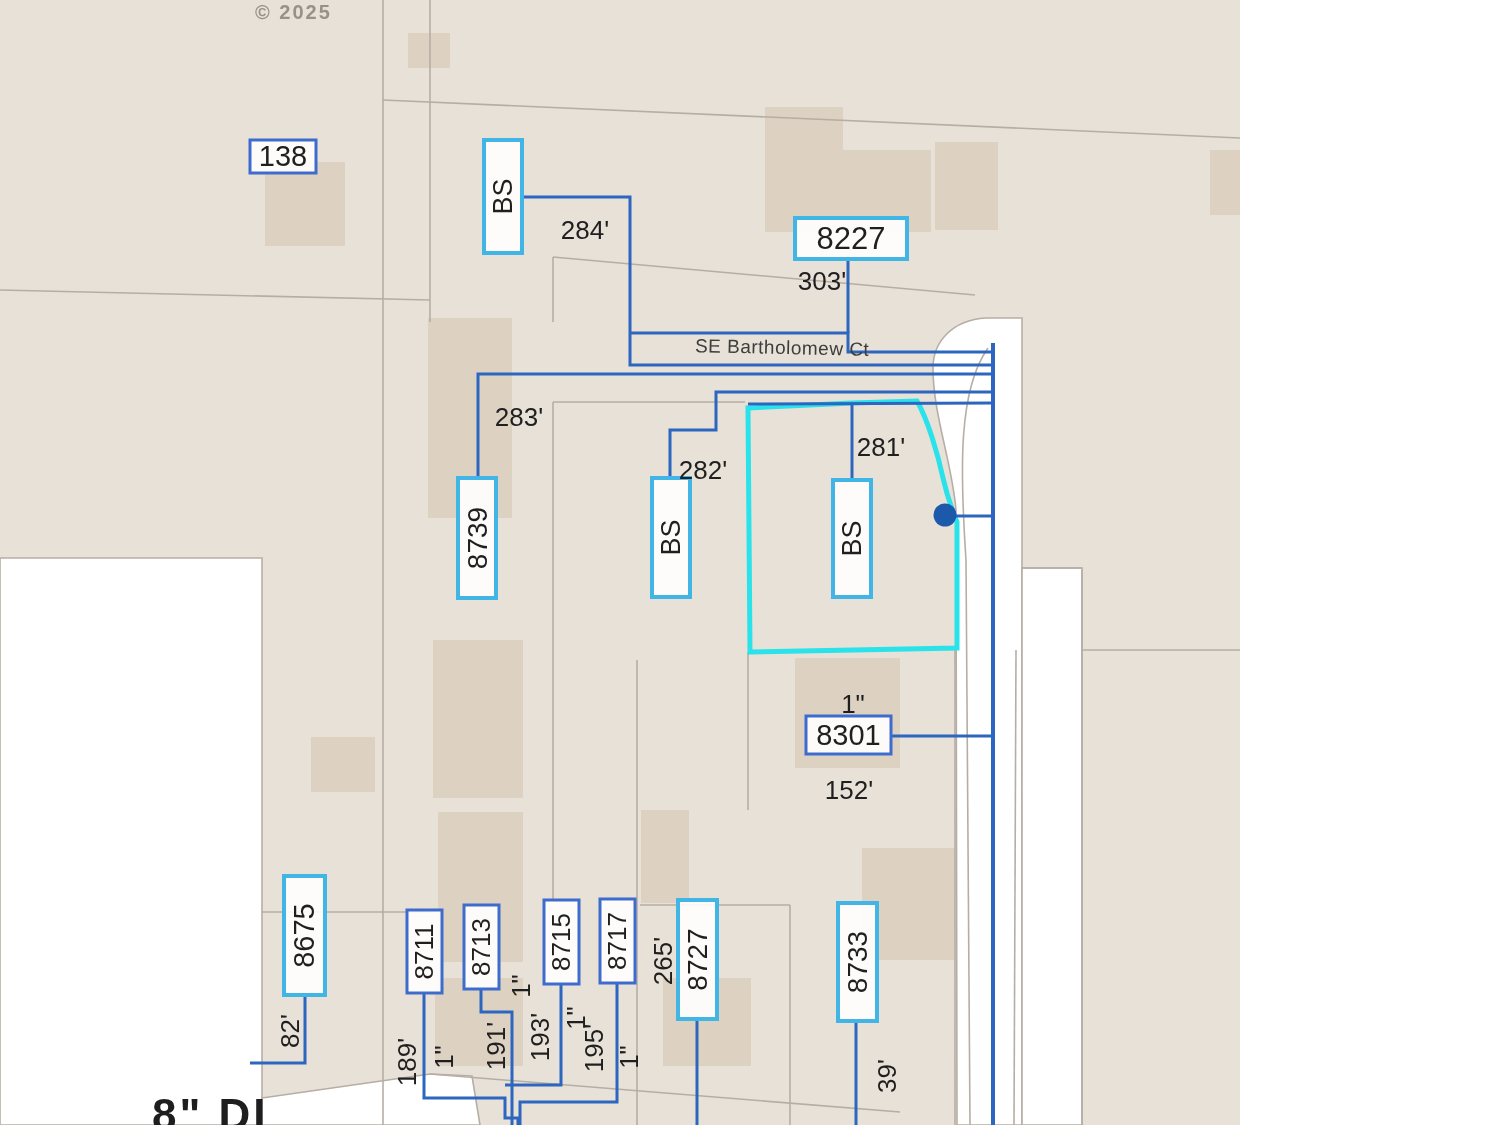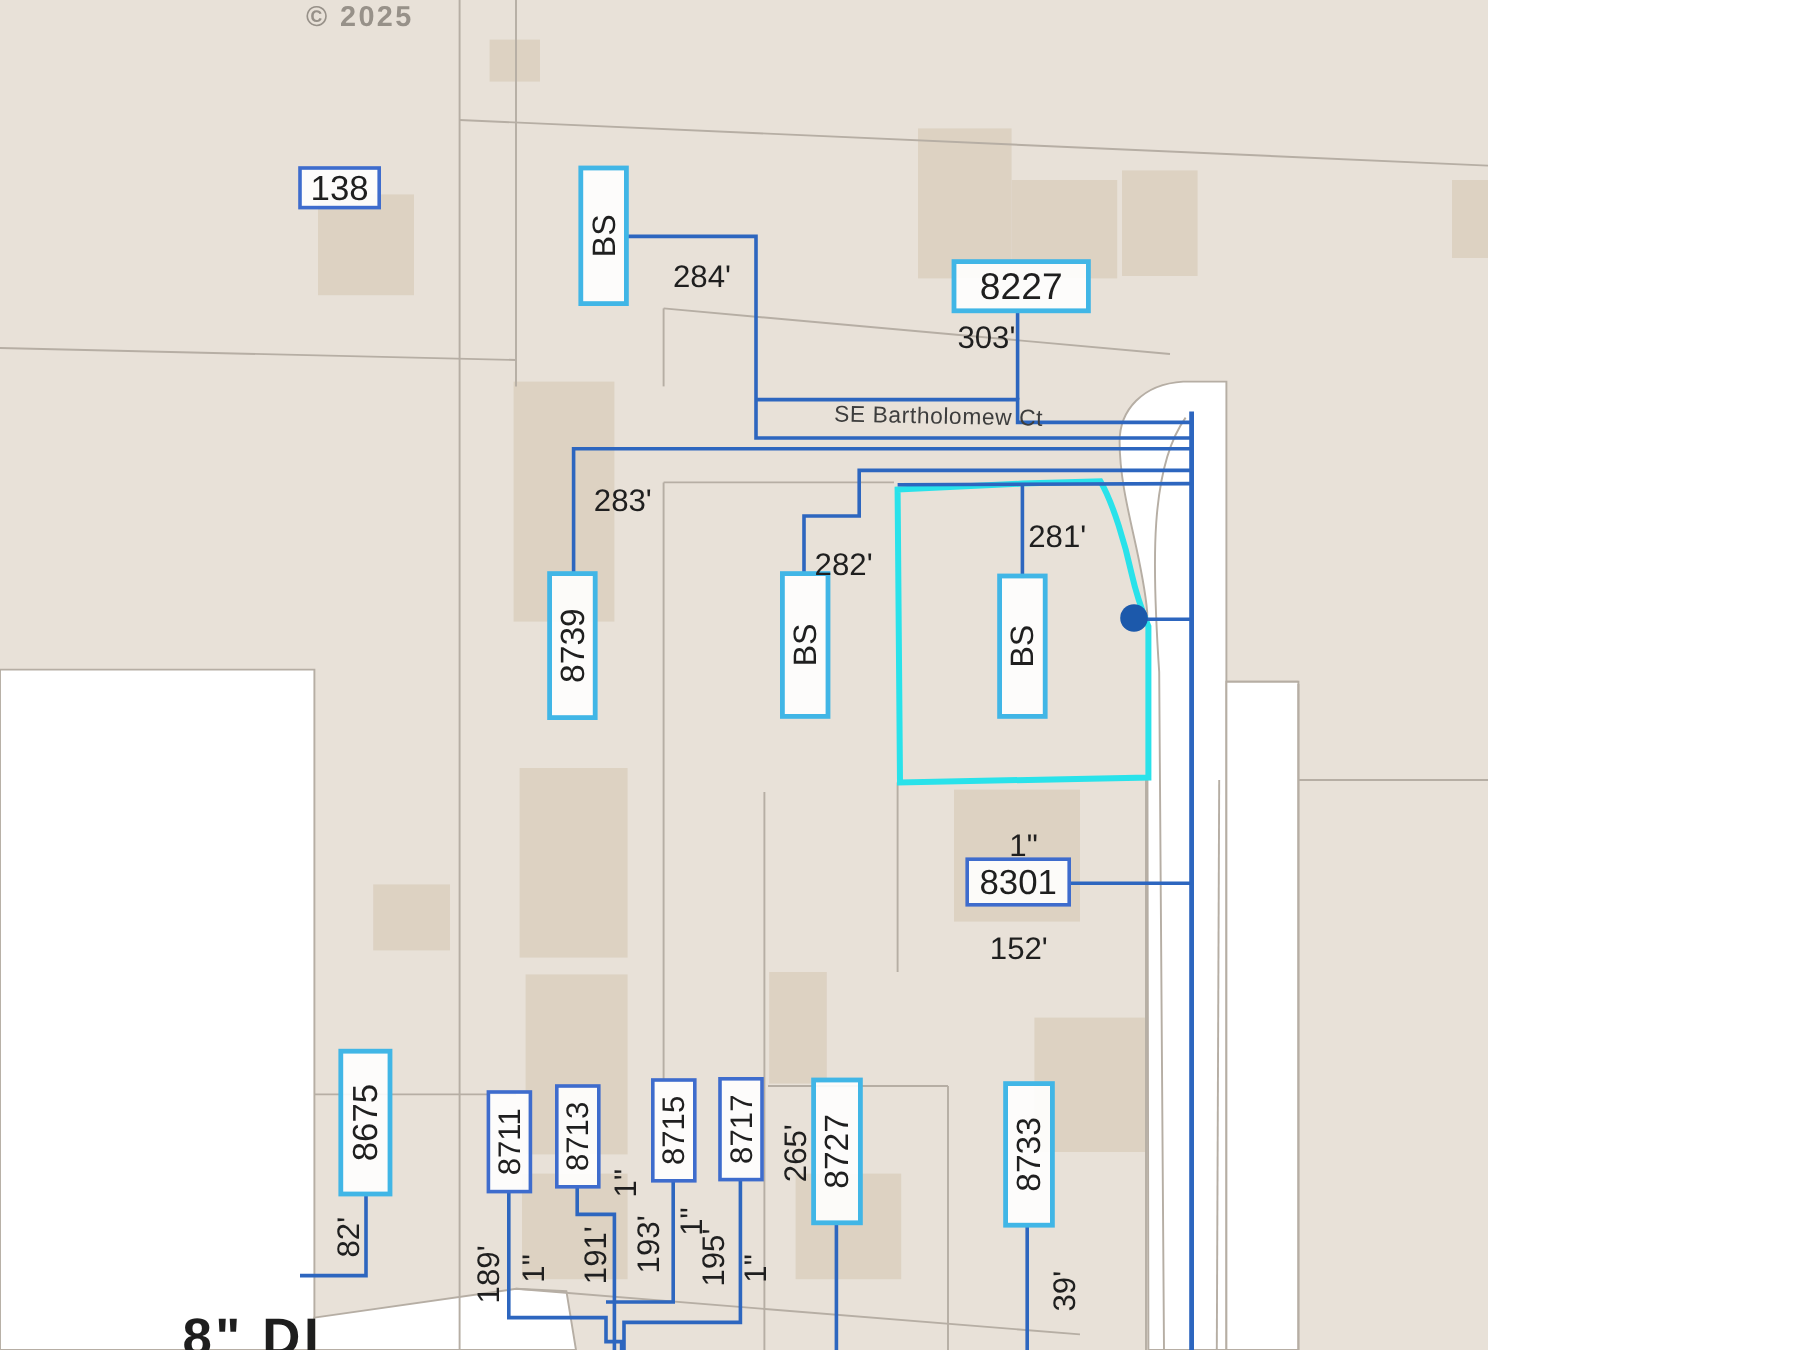--- a/index.html
+++ b/index.html
@@ -9,7 +9,7 @@
   }
   svg{position:absolute;left:0;top:0;}
   .watermark{
-    position:absolute;left:255px;top:1px;font-size:24px;font-weight:bold;
+    position:absolute;left:255px;top:1px;font-size:20px;font-weight:bold;
     color:rgba(128,122,114,0.78);letter-spacing:2px;white-space:nowrap;
   }
   .street-label{

